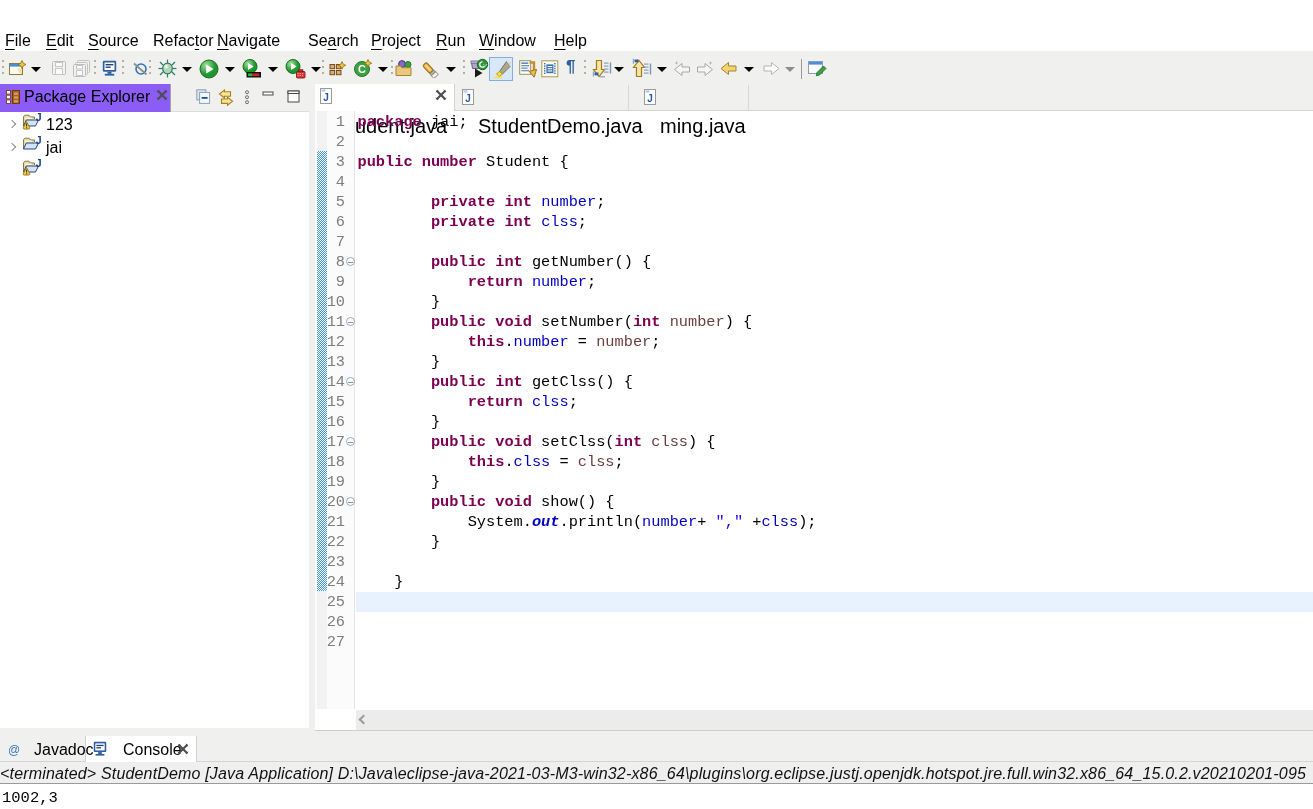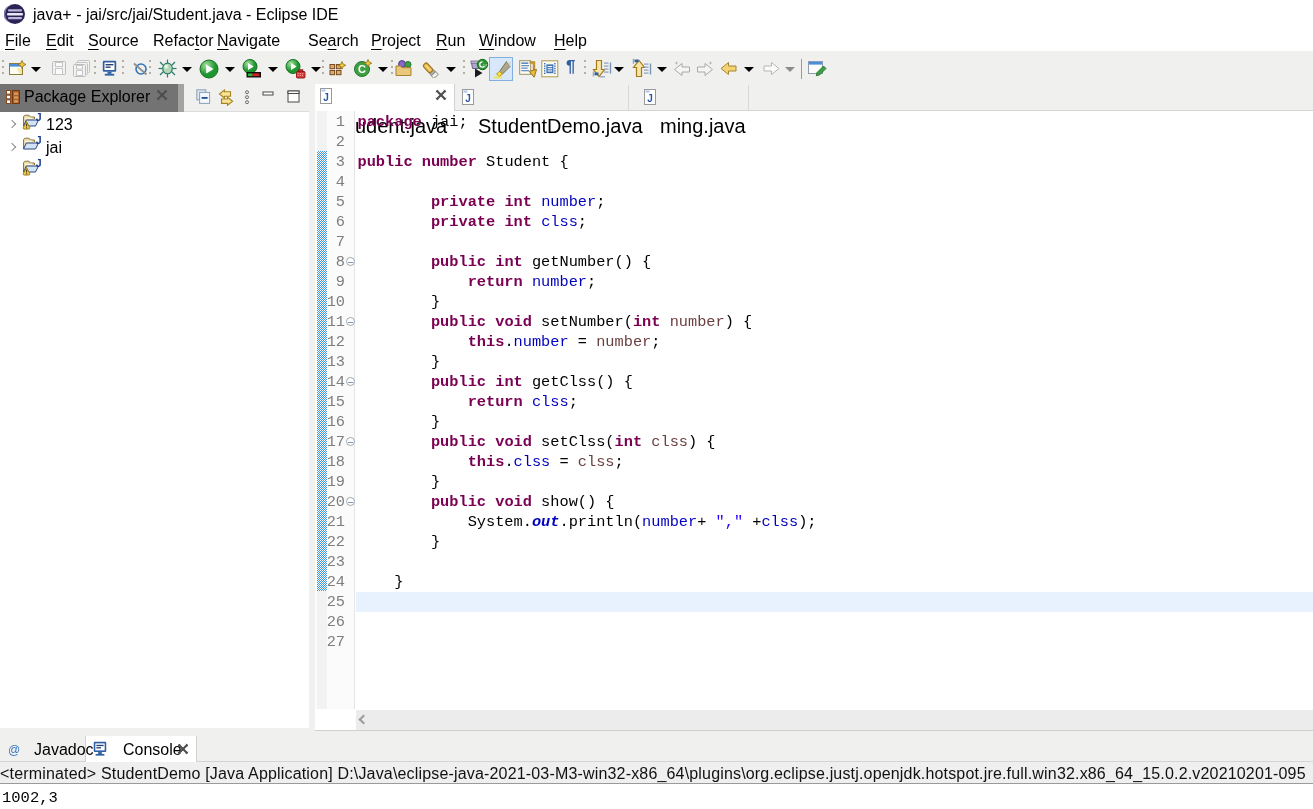--- a/index.html
+++ b/index.html
@@ -80,16 +80,6 @@
 <body>
 <div id="page">
 
-  <div id="titlebar">
-    <svg class="abs" style="left:4px;top:3px" width="22" height="22" viewBox="0 0 22 22">
-      <circle cx="11" cy="11" r="10" fill="#2c2255"></circle>
-      <path d="M11 1a10 10 0 0 0 0 20a11.5 10 0 0 1 0-20z" fill="#1b1464" opacity="0.6"></path>
-      <rect x="4" y="6.2" width="14" height="2.2" rx="1" fill="#b7b7d9"></rect>
-      <rect x="3" y="10" width="16" height="2.6" rx="1" fill="#e8e8f4"></rect>
-      <rect x="4" y="14" width="14" height="2.2" rx="1" fill="#b7b7d9"></rect>
-    </svg>
-    <span id="titletext">java+ - jai/src/jai/Student.java - Eclipse IDE</span>
-  </div>
 
   <div id="menubar">
     <span style="left:5px"><u>F</u>ile</span>

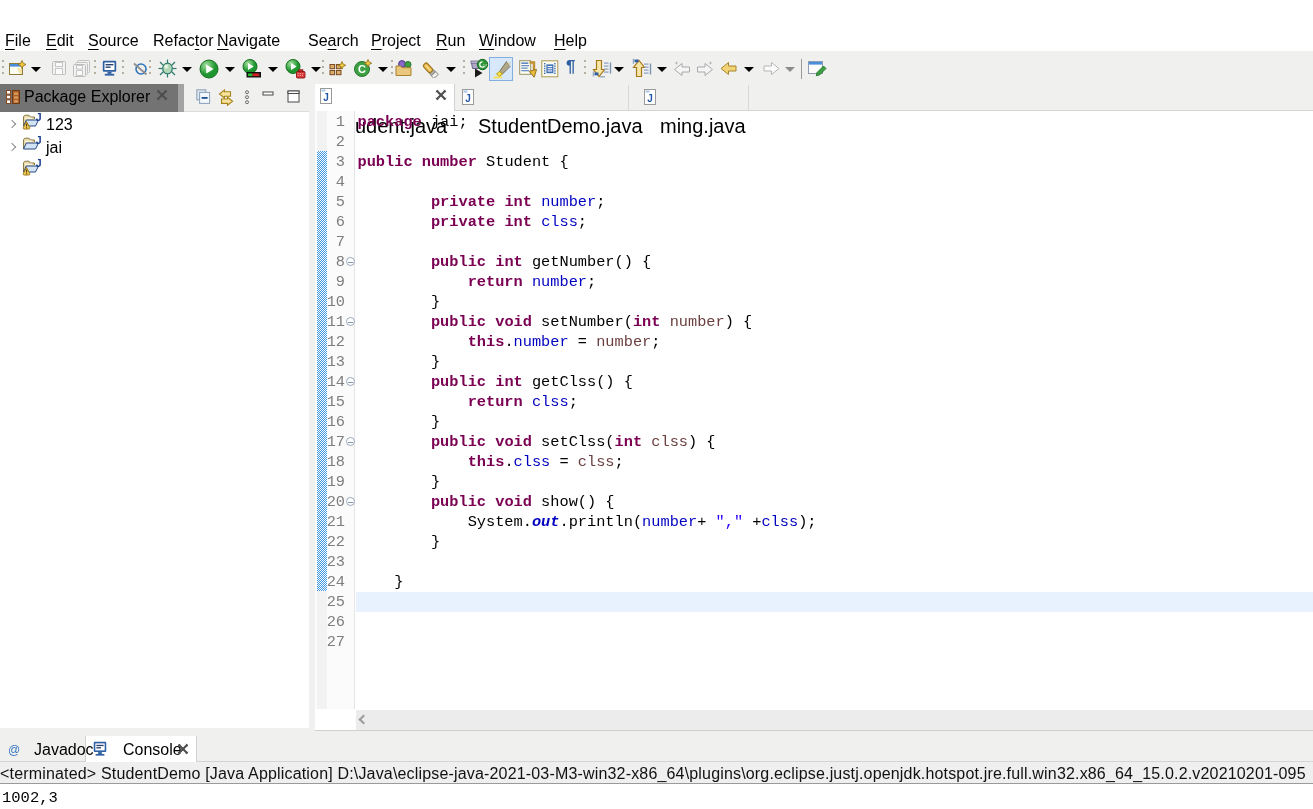--- a/index.html
+++ b/index.html
@@ -31,7 +31,7 @@
 
 #lpanel { position:absolute; left:0; top:81px; width:309px; height:647px; background:#fff; }
 #lphead { position:absolute; left:0; top:0; width:309px; height:31px; background:#f0f0ef; border-bottom:1px solid #dcdcdc; }
-#lptab { position:absolute; left:0; top:3px; width:184px; height:28px; background:#737373; border-right:6px solid #a3a3a3; }
+#lptab { position:absolute; left:0; top:3px; width:171px; height:28px; background:#8b5cf6; border-right:1px solid #a3a3a3; }
 #lptab .txt { position:absolute; left:24px; top:4px; font-size:16px; color:#000; }
 .treerow { position:absolute; left:0; width:309px; height:23px; font-size:16px; color:#000; }
 .treerow .lbl { position:absolute; left:46px; top:3px; }

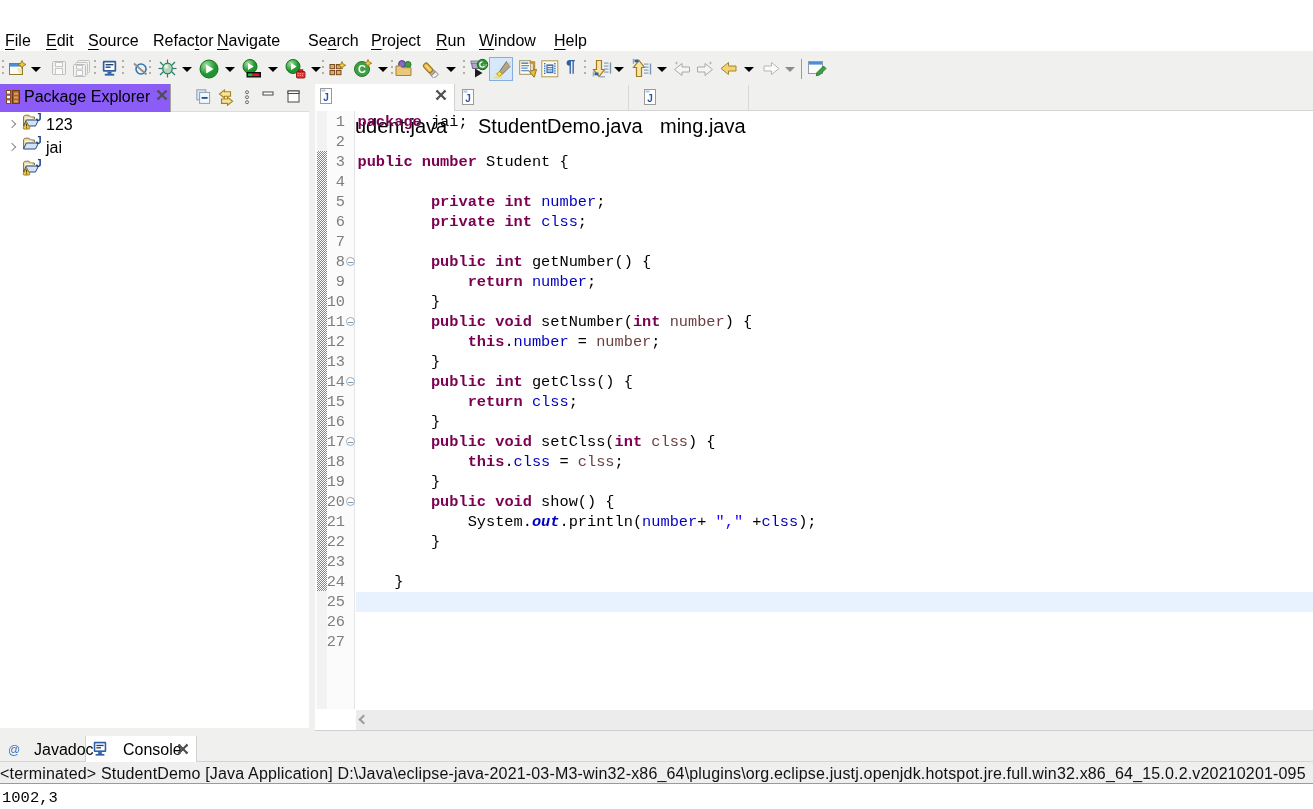--- a/index.html
+++ b/index.html
@@ -73,7 +73,7 @@
 #btab2 { position:absolute; left:85px; top:0; width:112px; height:26px; background:#fff; border-left:1px solid #d0d0d0; border-right:1px solid #d0d0d0; }
 .btabtxt { position:absolute; top:5px; font-size:16px; color:#000;margin-left:13px; }
 #bdesc { position:absolute; left:0; top:26px; width:1313px; height:22px; border-bottom:1px solid #9a9a9a; background:#efefef; font-size:16px; letter-spacing:0.17px; color:#111; white-space:nowrap; overflow:hidden; }
-#bdesc span { position:absolute; left:0; top:3px; }
+#bdesc span { position:absolute; left:0; top:3px;font-style:italic; }
 #bout { position:absolute; left:2px; top:53px; font:15.5px "Liberation Mono", monospace; color:#000; }
 </style>
 </head>

